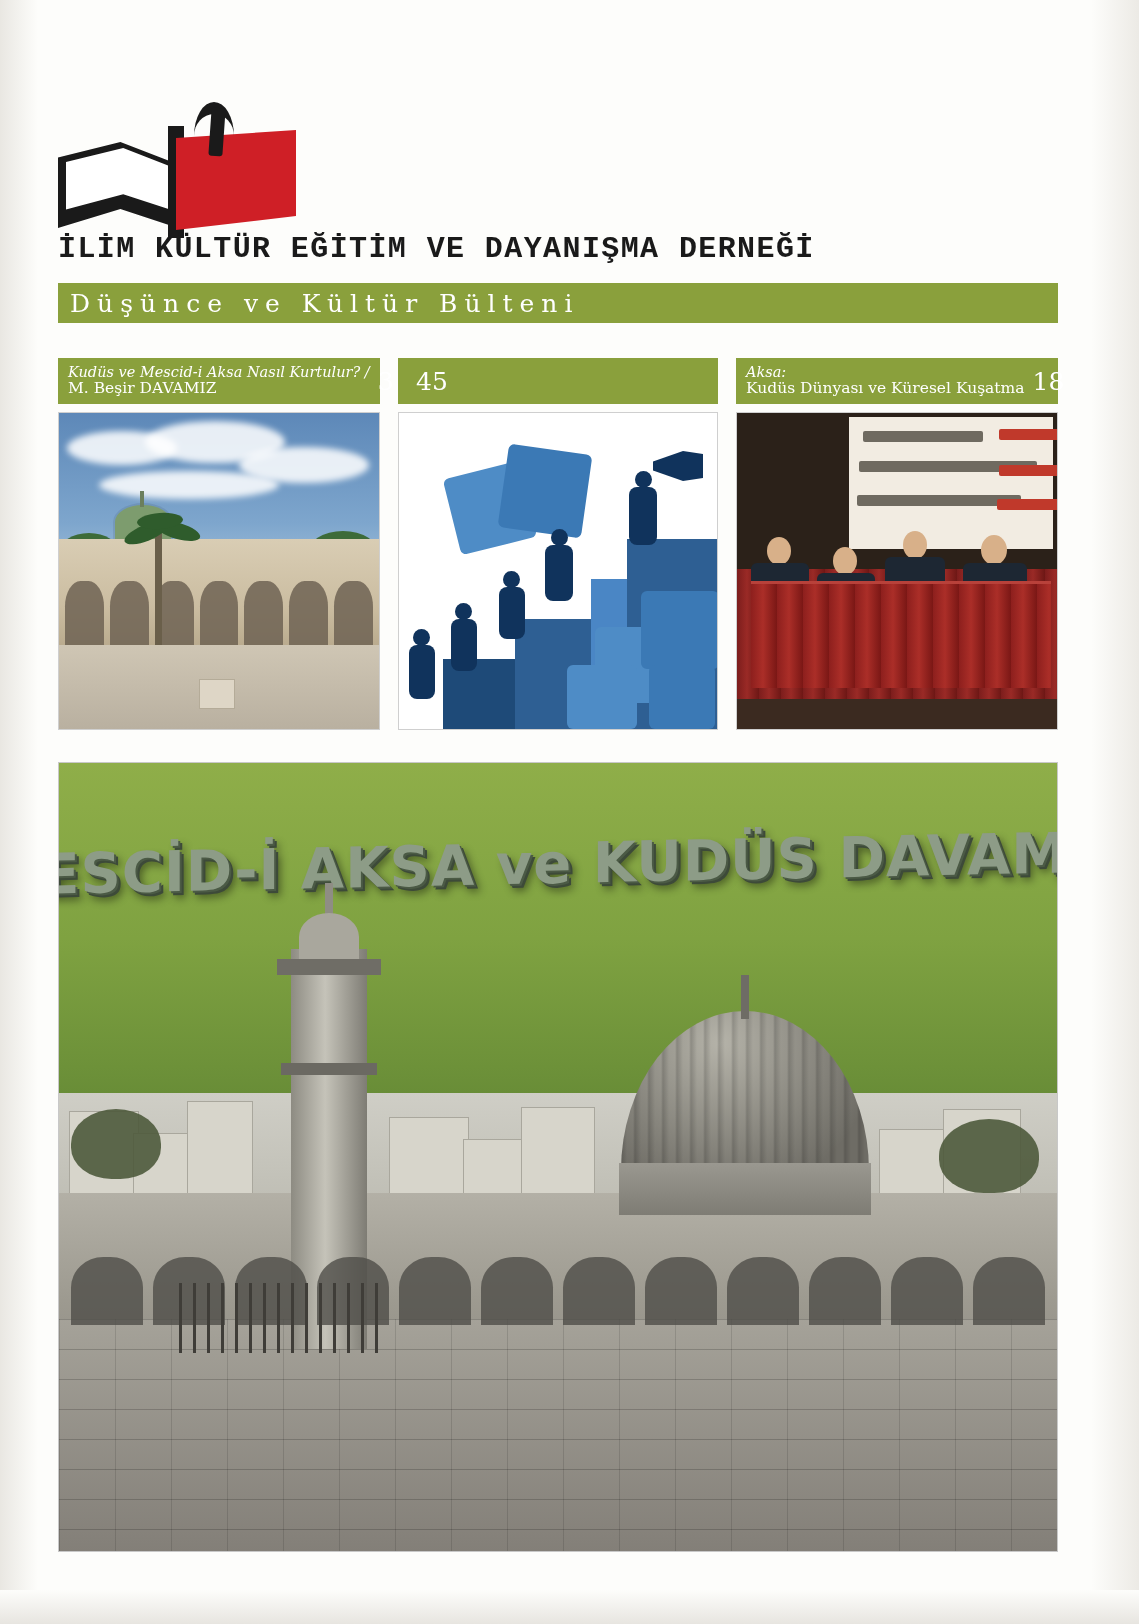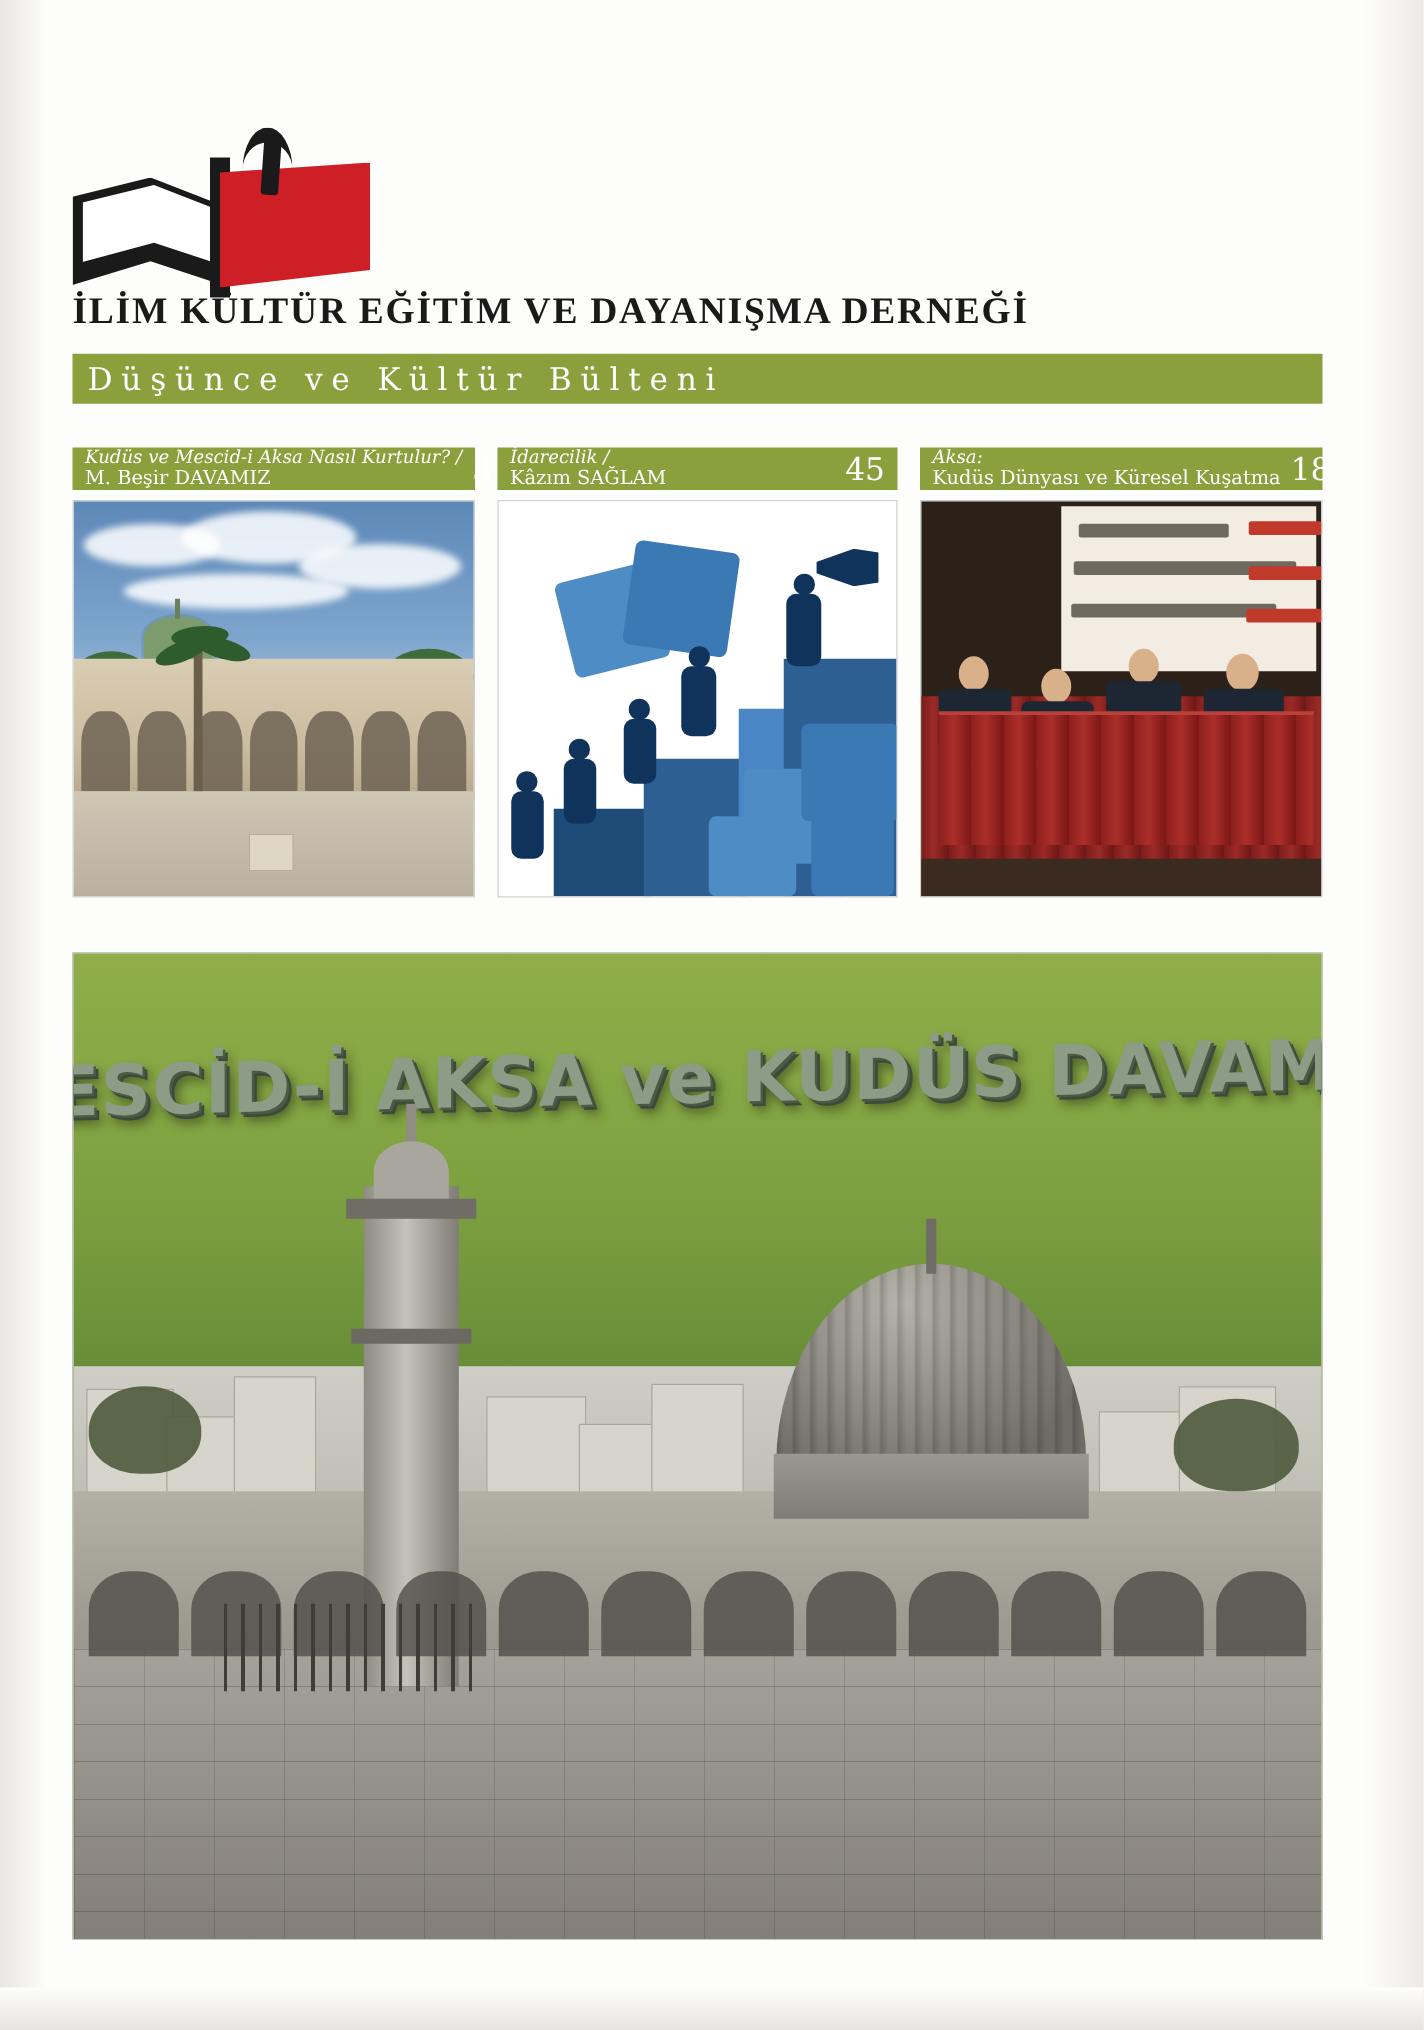--- a/index.html
+++ b/index.html
@@ -139,7 +139,7 @@
     position: absolute;
     left: 0px;
     top: 176px;
-    font-family: Liberation Serif, serif;
+    font-family: Liberation Mono, monospace;
     font-weight: bold;
     font-size: 30px;
     letter-spacing: 1.4px;

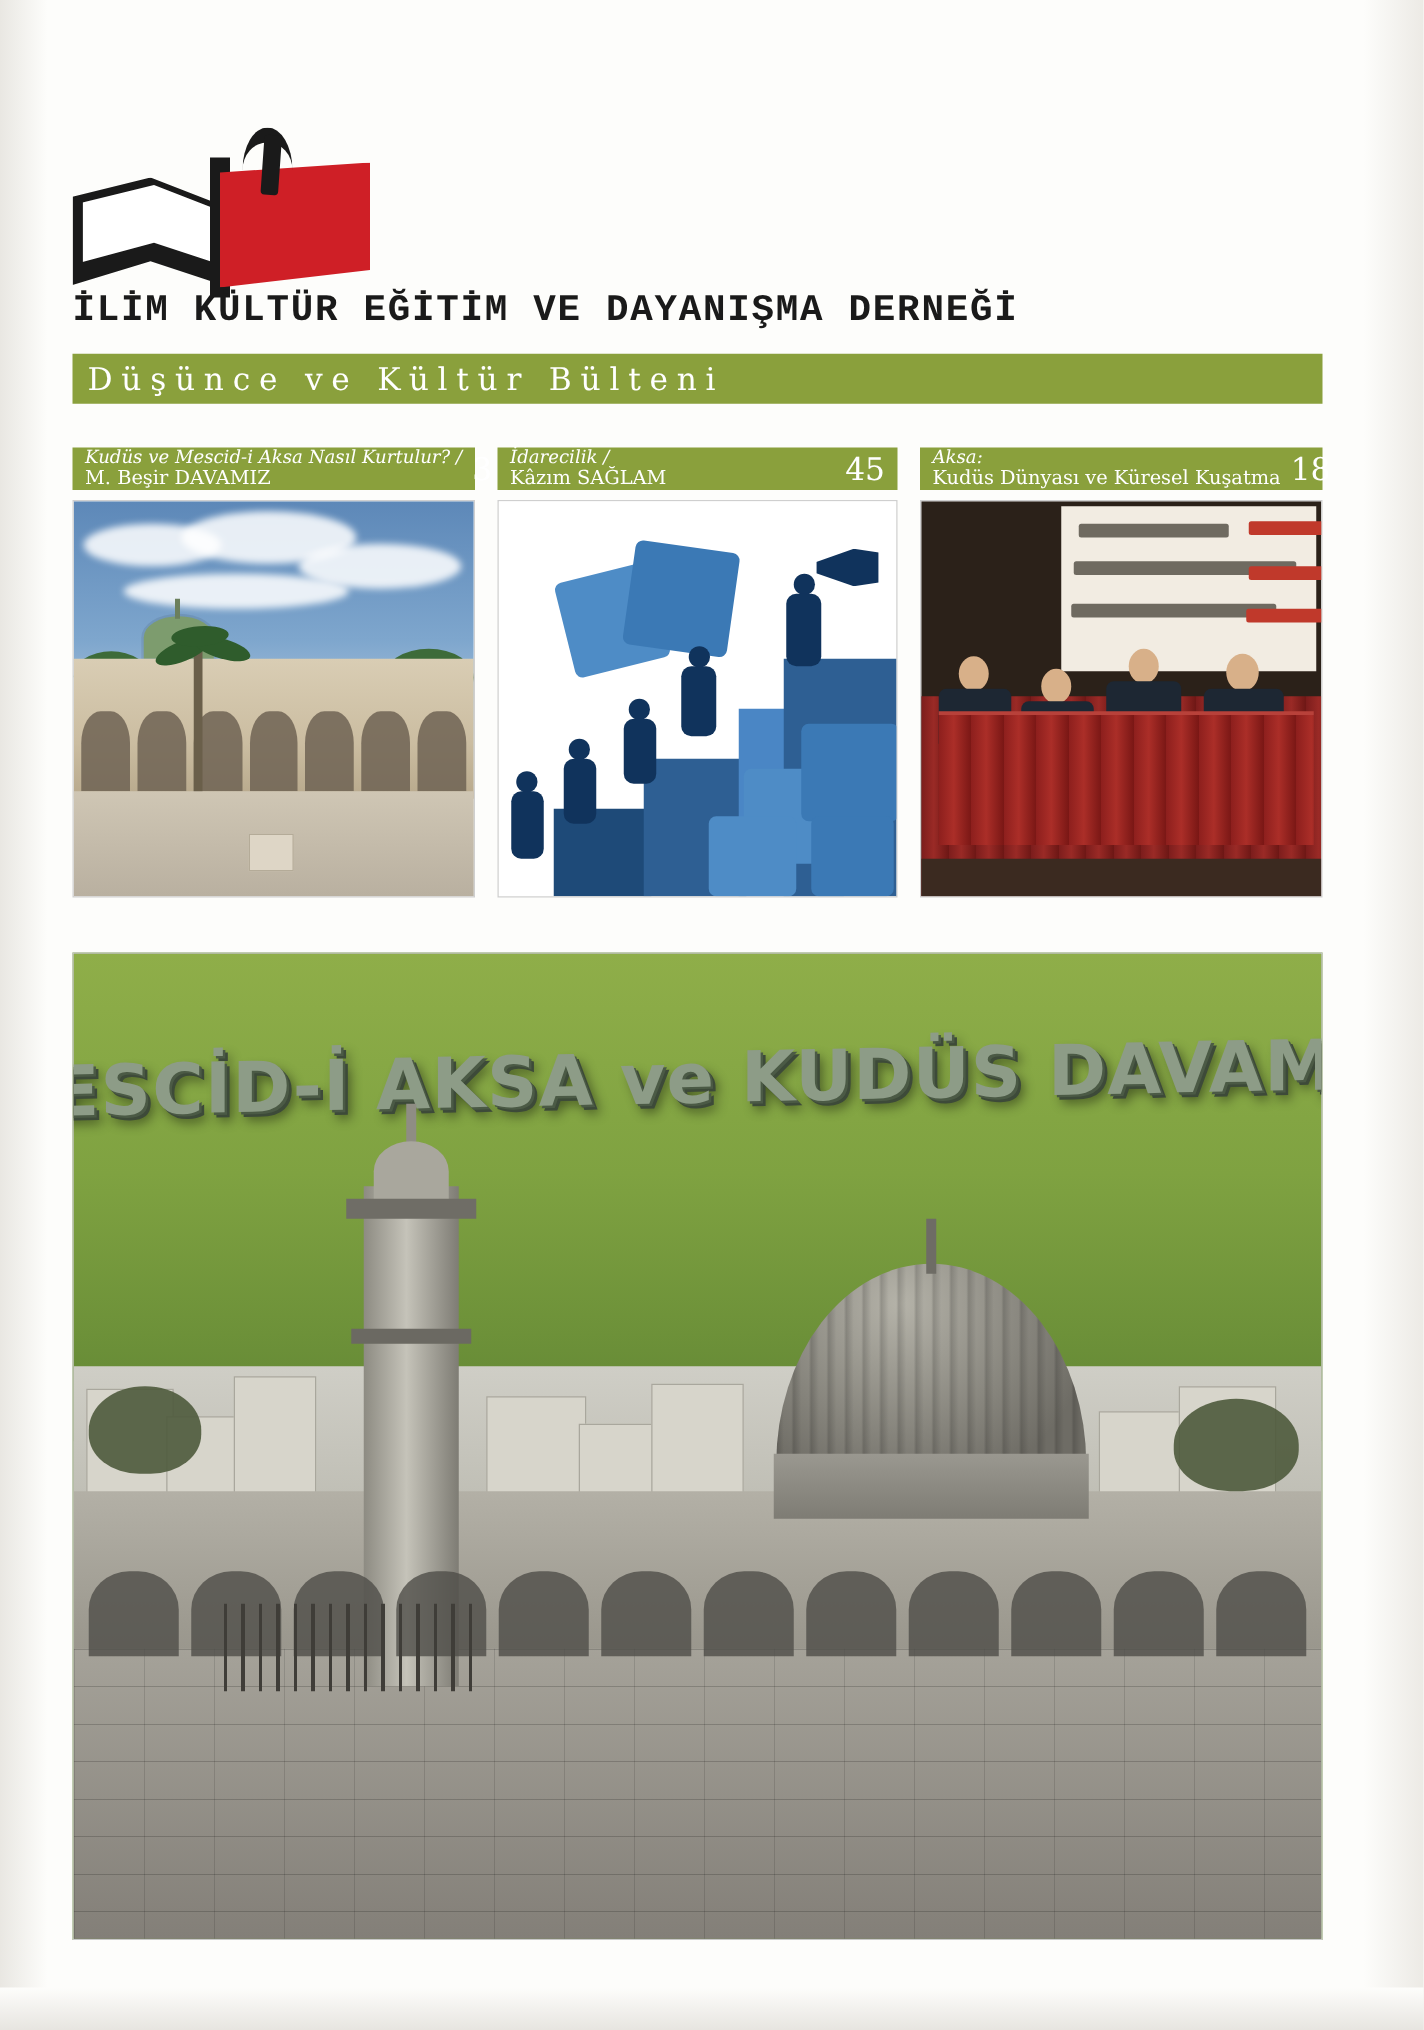--- a/index.html
+++ b/index.html
@@ -196,7 +196,7 @@
   }
   .teaser-head {
     background: #8aa03c;
-    height: 34px;
+    height: 46px;
     display: flex;
     align-items: center;
     padding: 0 10px;

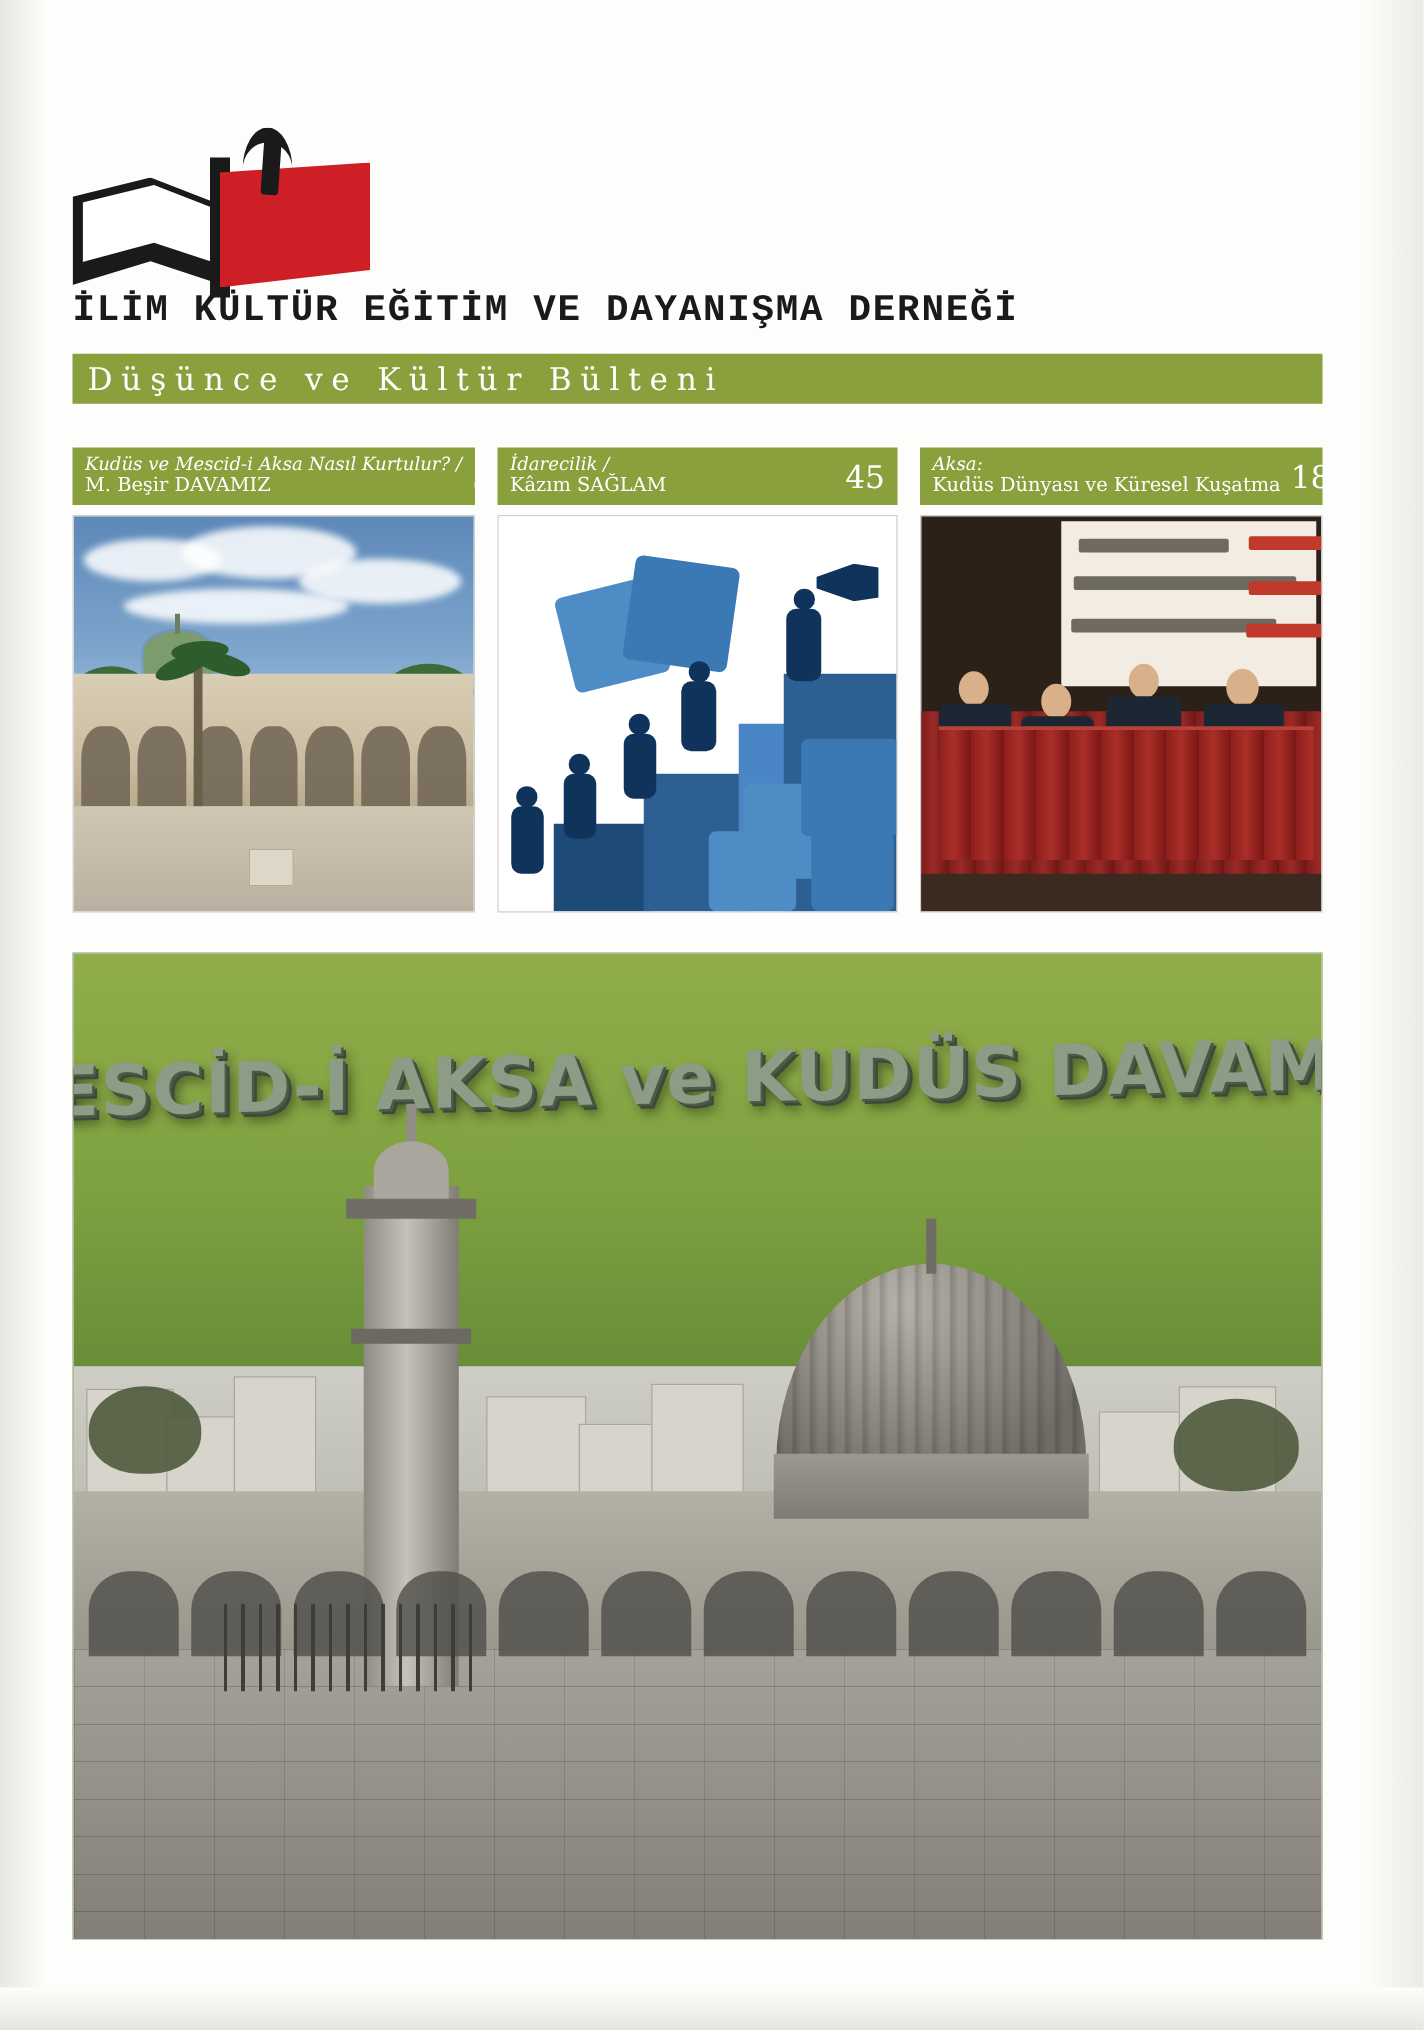--- a/index.html
+++ b/index.html
@@ -629,10 +629,6 @@
 
     <div class="teaser">
       <div class="teaser-head">
-        <div class="teaser-text">
-          <span class="teaser-l1">İdarecilik /</span>
-          <span class="teaser-l2">Kâzım SAĞLAM</span>
-        </div>
         <div class="teaser-page">45</div>
       </div>
       <div class="teaser-img">

